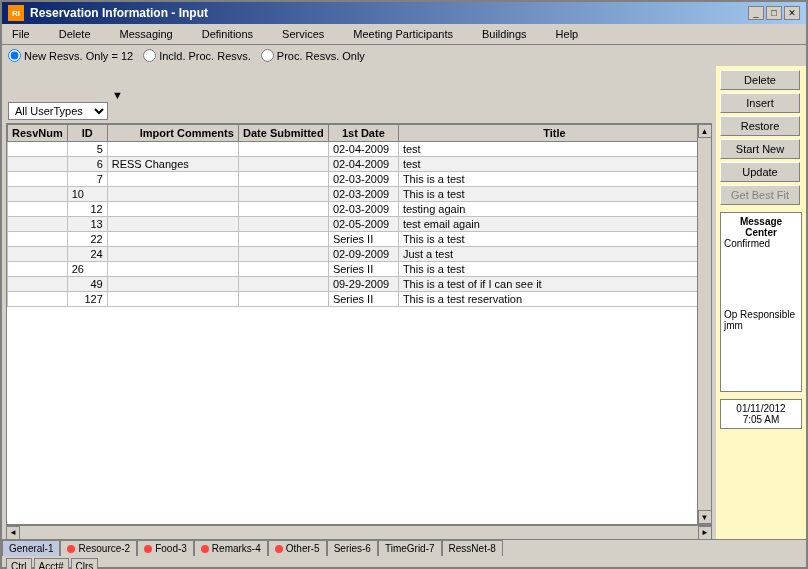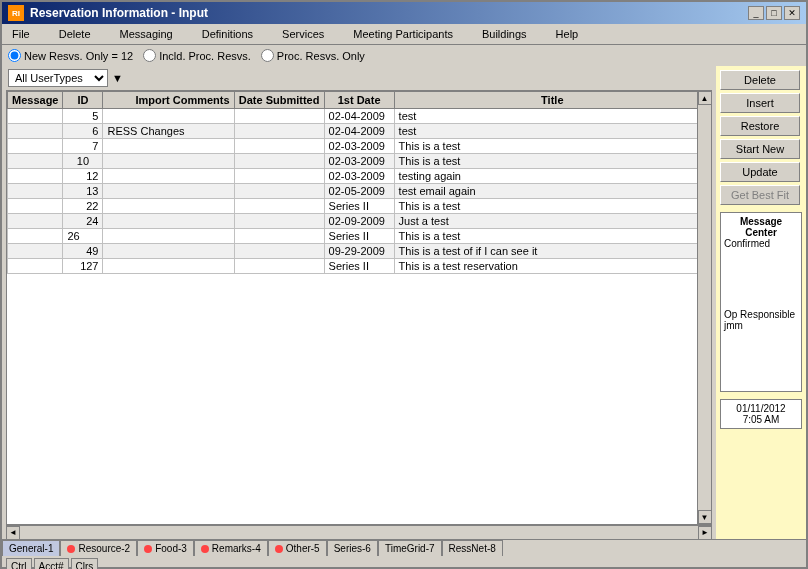--- a/index.html
+++ b/index.html
@@ -111,6 +111,7 @@
       background: white;
       border: 1px solid #808080;
       width: 100px;
+      margin-top: 33px;
     }
     .table-container {
       flex: 1;

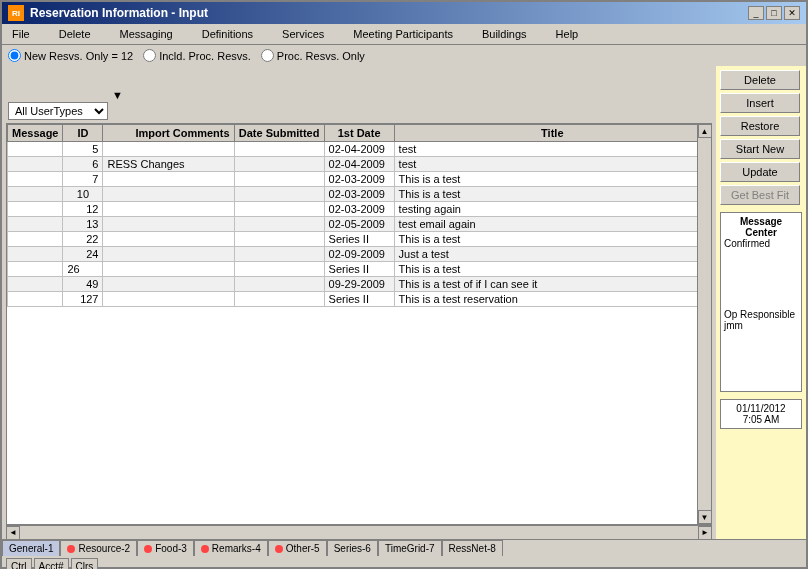--- a/index.html
+++ b/index.html
@@ -356,7 +356,7 @@
         <table>
           <thead>
             <tr>
-              <th style="width:55px;">Message</th>
+              <th style="width:55px;">ResvNum</th>
               <th style="width:40px;">ID</th>
               <th style="width:120px;padding-left:32px;">Import Comments</th>
               <th style="width:90px;">Date Submitted</th>

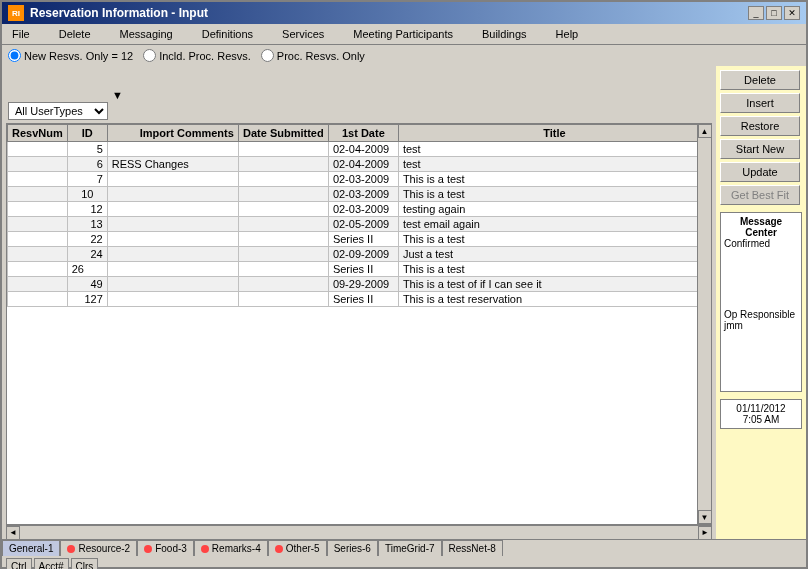--- a/index.html
+++ b/index.html
@@ -391,7 +391,7 @@
               </tr>
               <tr>
                 <td></td>
-                <td style="text-align: center; margin-top: 32px;">10</td>
+                <td style="text-align: left; margin-top: 32px;">10</td>
                 <td></td>
                 <td></td>
                 <td>02-03-2009</td>

